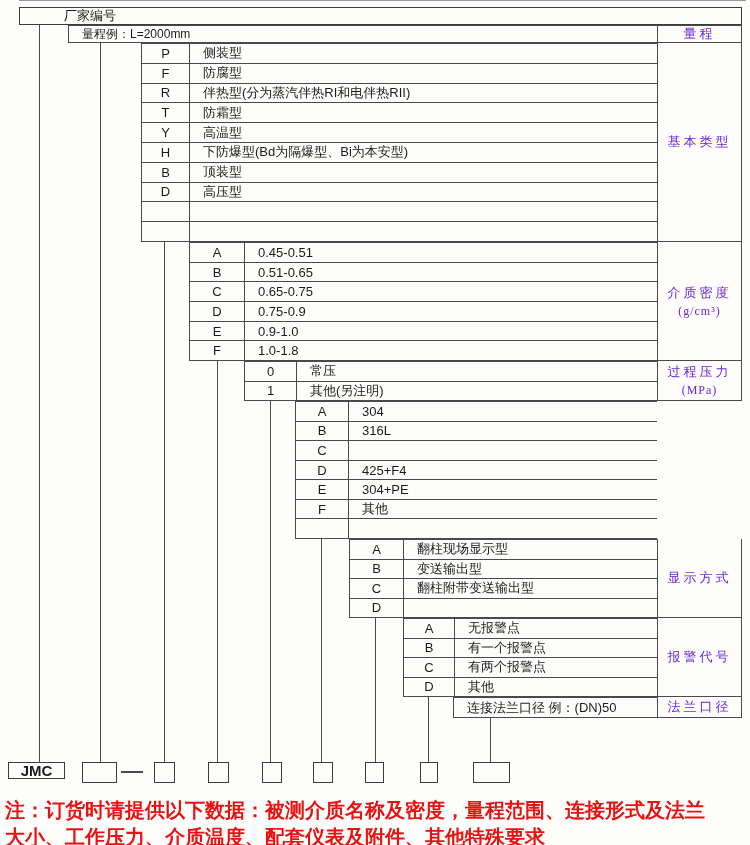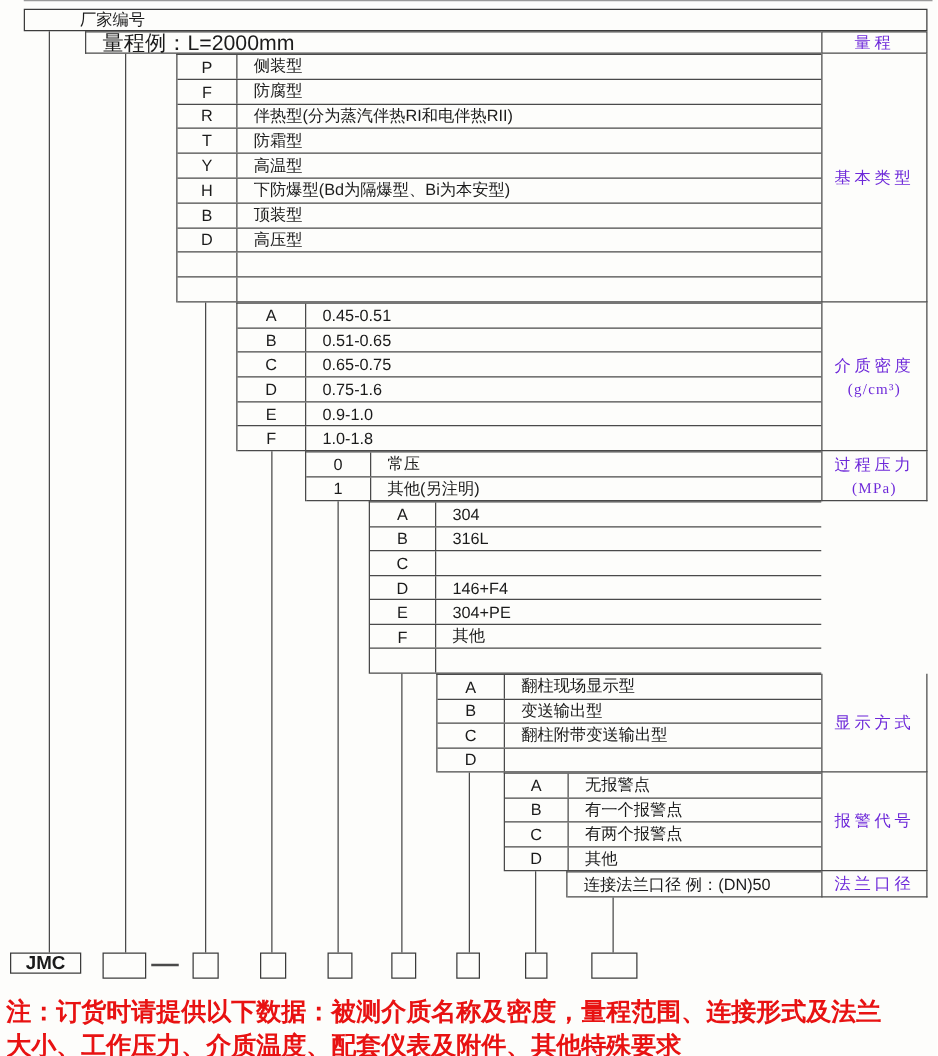--- a/index.html
+++ b/index.html
@@ -16,7 +16,7 @@
   .range-row{
     left:68px;top:25px;width:589px;height:18px;
     border-left:1px solid #4a4a4a;border-top:1px solid #4a4a4a;border-bottom:1px solid #4a4a4a;
-    display:flex;align-items:center;padding-left:13px;font-size:17px;
+    display:flex;align-items:center;padding-left:13px;font-size:12px;
   }
   .sec{border-left:1px solid #4a4a4a;border-top:1px solid #4a4a4a;display:flex;flex-direction:column;}
   .sec-row{flex:1;display:flex;border-bottom:1px solid #4a4a4a;align-items:stretch;}

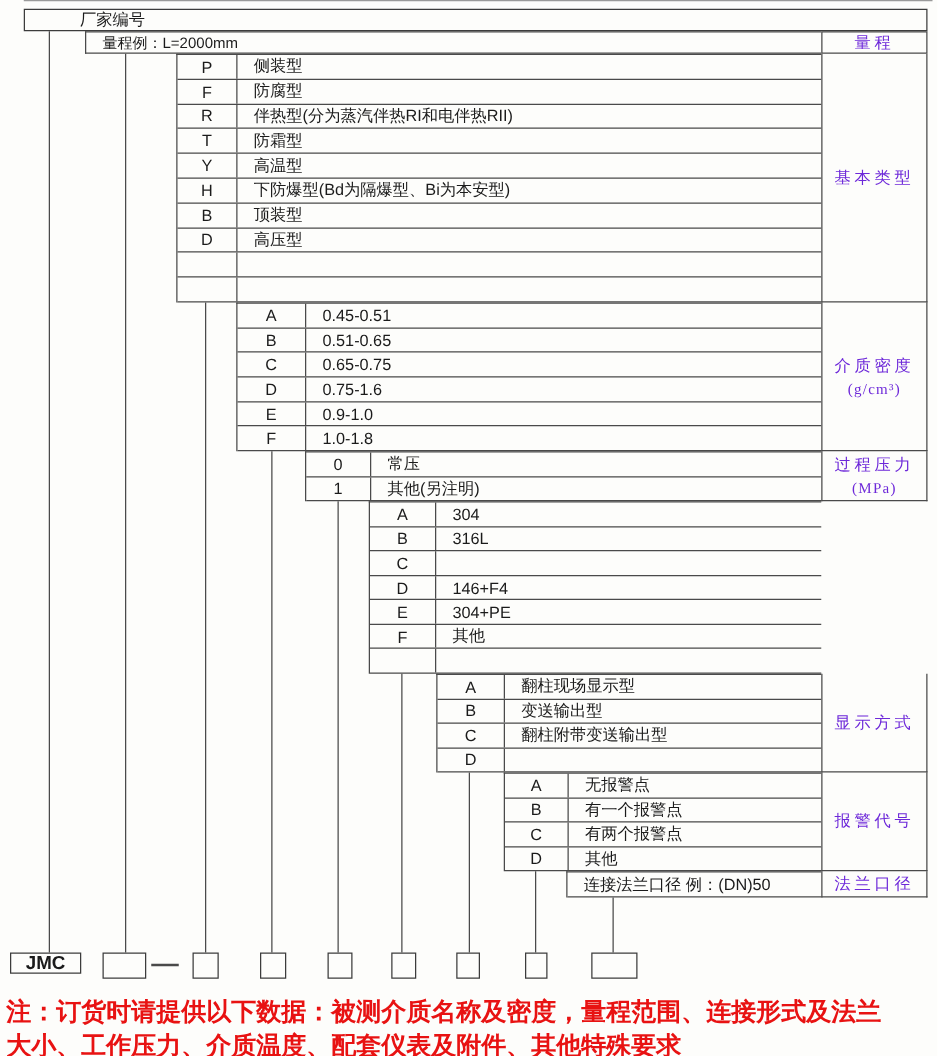--- a/index.html
+++ b/index.html
@@ -114,7 +114,7 @@
       </div>
       <div class="sec-row" style="">
         <div class="key-cell" style="width: 54px;">D</div>
-        <div class="desc-cell" style="">0.75-1.6</div>
+        <div class="desc-cell" style="">0.75-0.9</div>
       </div>
       <div class="sec-row" style="">
         <div class="key-cell" style="width: 54px;">E</div>

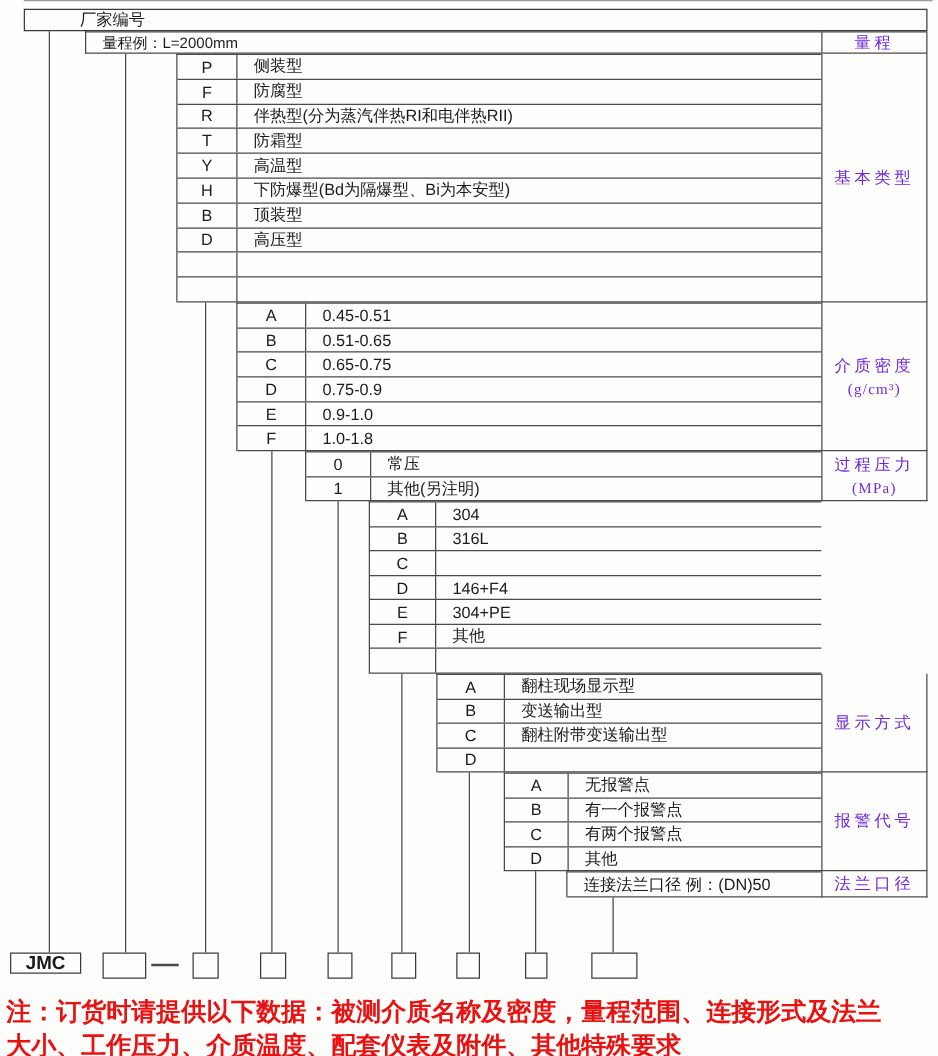--- a/index.html
+++ b/index.html
@@ -149,7 +149,7 @@
       </div>
       <div class="sec-row" style="">
         <div class="key-cell" style="width: 52px;">D</div>
-        <div class="desc-cell" style="">146+F4</div>
+        <div class="desc-cell" style="">425+F4</div>
       </div>
       <div class="sec-row" style="">
         <div class="key-cell" style="width: 52px;">E</div>

